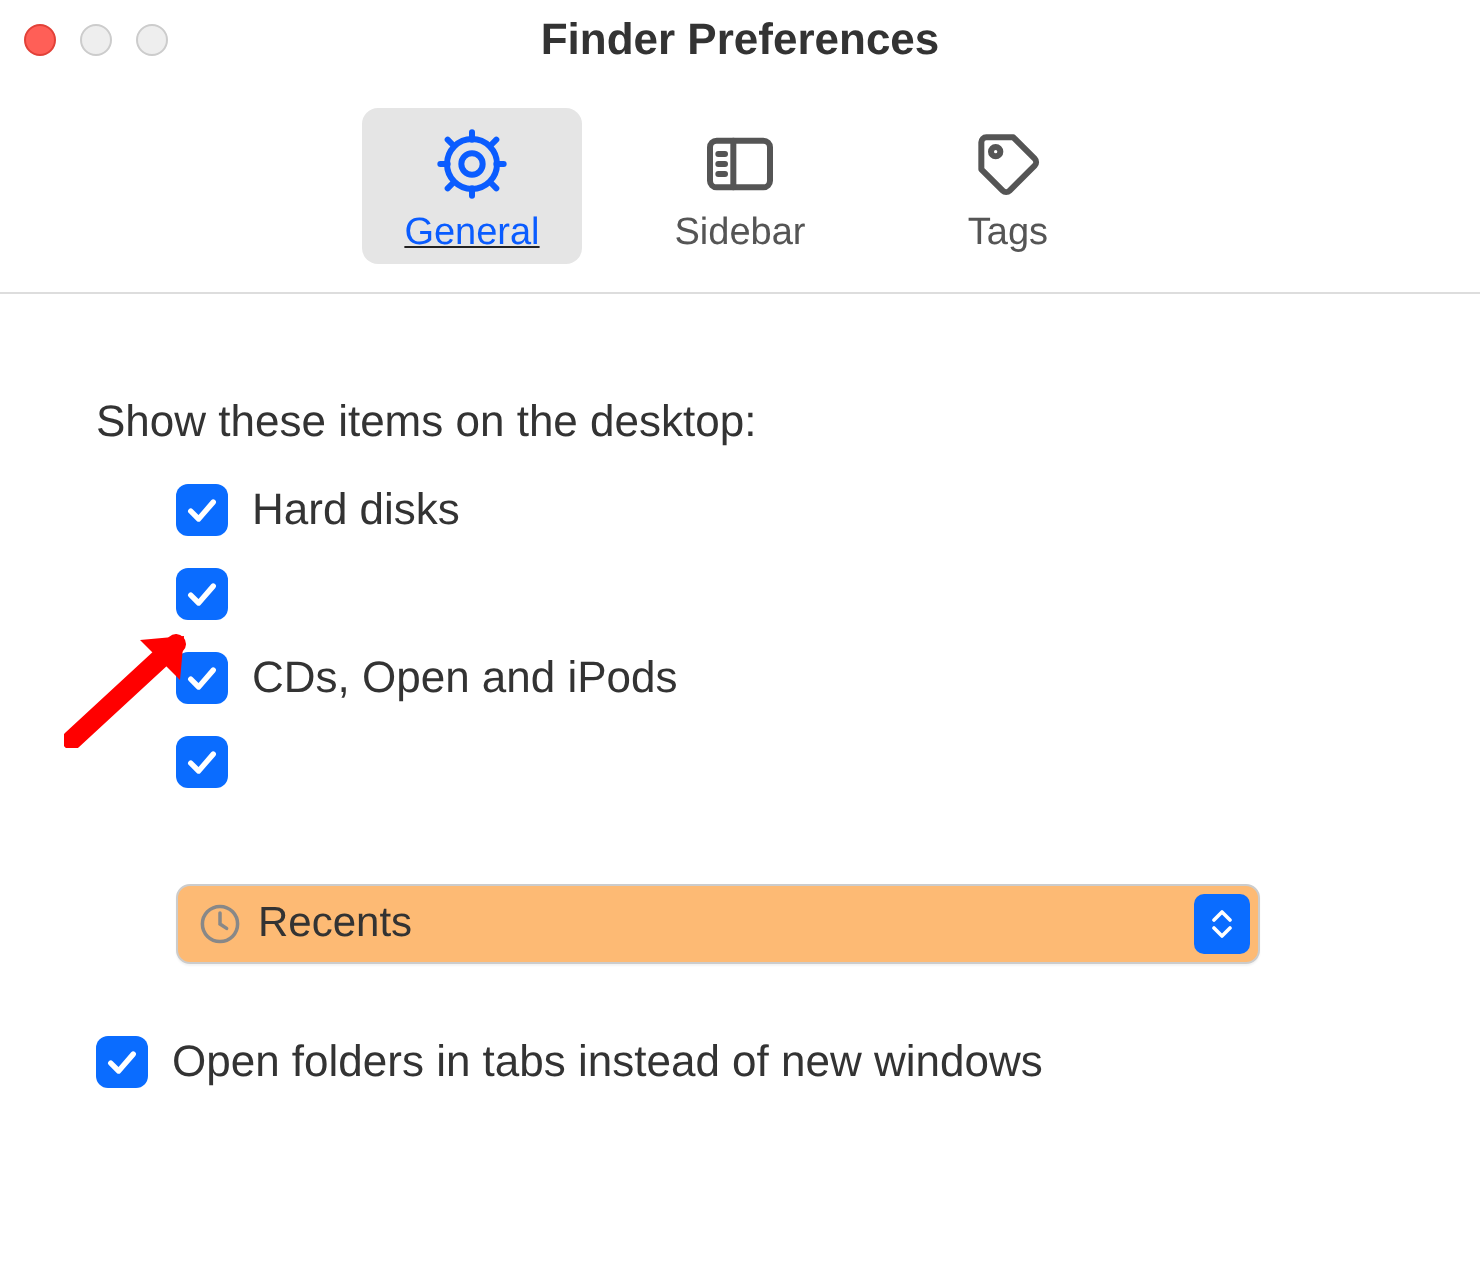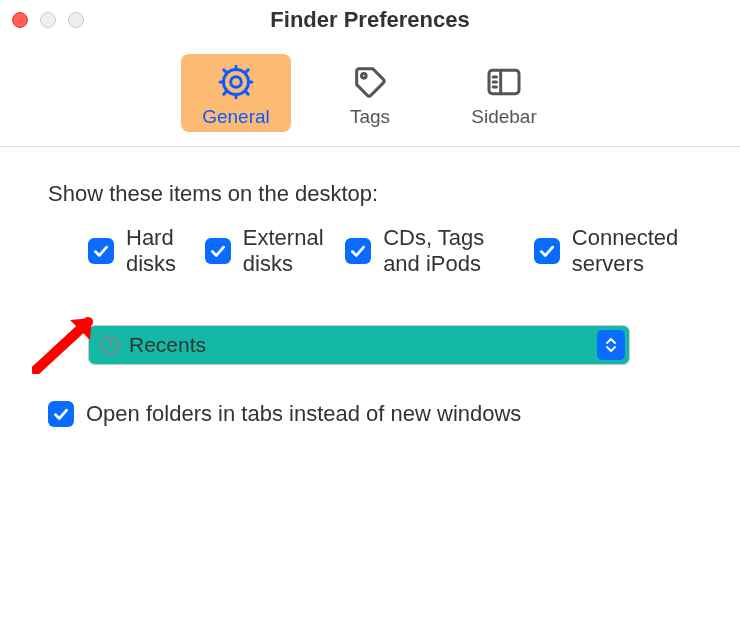--- a/index.html
+++ b/index.html
@@ -69,7 +69,7 @@
     color: #555;
     margin-top: 2px;
   }
-  .tab.active { background: #fdba74; }
+  .tab.active { background: #e5e5e5; text-decoration: underline; }
   .tab.active .label { color: #0a5cff; }
   .content {
     padding: 34px 48px 0 48px;

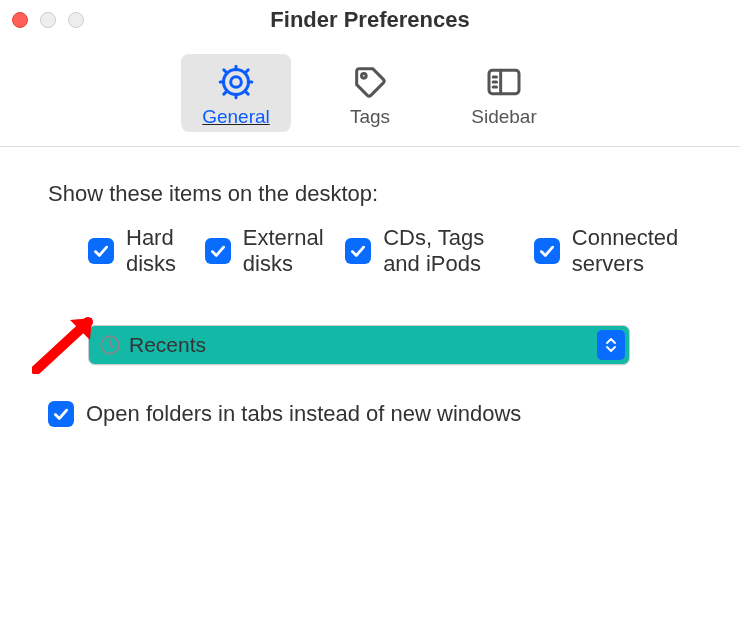--- a/index.html
+++ b/index.html
@@ -189,16 +189,6 @@
     <div class="tab">
       <div class="icon">
         <svg viewBox="0 0 24 24" fill="none" stroke="#555" stroke-width="1.8" stroke-linecap="round" stroke-linejoin="round">
-          <path d="M20 12.5 12.5 20a1.5 1.5 0 0 1-2.1 0L4 13.6V5.5A1.5 1.5 0 0 1 5.5 4h8.1L20 10.4a1.5 1.5 0 0 1 0 2.1Z"></path>
-          <circle cx="8.3" cy="8.3" r="1.4"></circle>
-        </svg>
-      </div>
-      <div class="label">Tags</div>
-    </div>
-
-    <div class="tab">
-      <div class="icon">
-        <svg viewBox="0 0 24 24" fill="none" stroke="#555" stroke-width="1.8" stroke-linecap="round" stroke-linejoin="round">
           <rect x="3" y="5" width="18" height="14" rx="2"></rect>
           <line x1="10" y1="5" x2="10" y2="19"></line>
           <line x1="5.5" y1="9" x2="7.5" y2="9"></line>
@@ -207,6 +197,16 @@
         </svg>
       </div>
       <div class="label">Sidebar</div>
+    </div>
+
+    <div class="tab">
+      <div class="icon">
+        <svg viewBox="0 0 24 24" fill="none" stroke="#555" stroke-width="1.8" stroke-linecap="round" stroke-linejoin="round">
+          <path d="M20 12.5 12.5 20a1.5 1.5 0 0 1-2.1 0L4 13.6V5.5A1.5 1.5 0 0 1 5.5 4h8.1L20 10.4a1.5 1.5 0 0 1 0 2.1Z"></path>
+          <circle cx="8.3" cy="8.3" r="1.4"></circle>
+        </svg>
+      </div>
+      <div class="label">Tags</div>
     </div>
 
   </div>

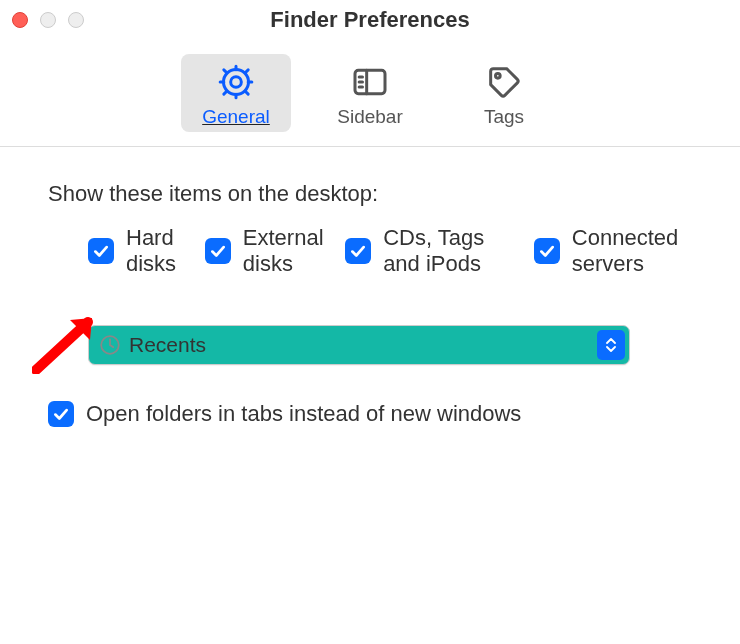--- a/index.html
+++ b/index.html
@@ -78,6 +78,7 @@
     font-size: 22px;
     color: #333;
     margin-bottom: 18px;
+    margin-top: 17px;
   }
   .checklist {
     padding-left: 40px;

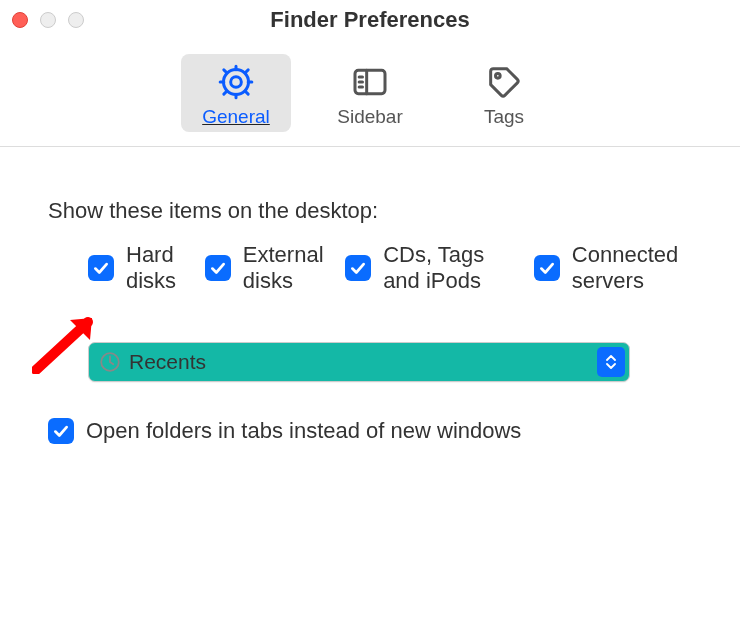--- a/index.html
+++ b/index.html
@@ -83,7 +83,7 @@
   .checklist {
     padding-left: 40px;
     display: flex;
-    flex-direction: row;
+    flex-direction: column;
     gap: 16px;
     margin-bottom: 48px;
   }

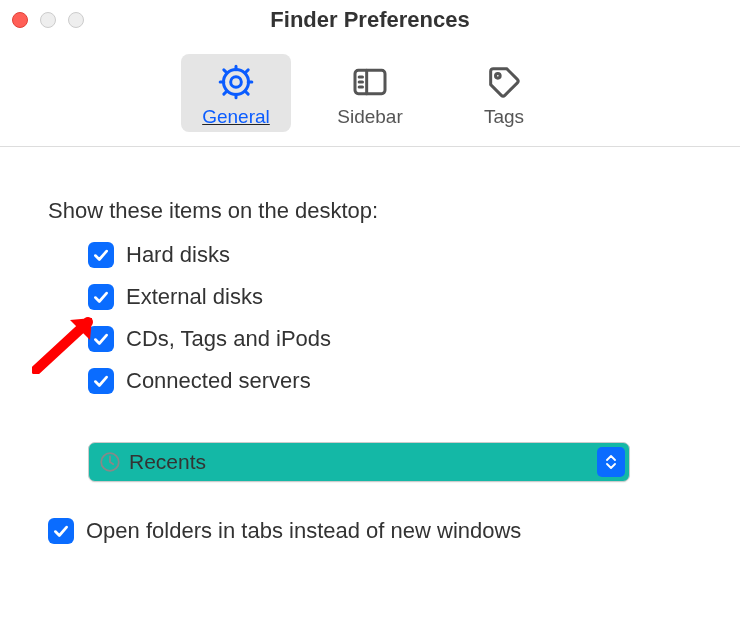--- a/index.html
+++ b/index.html
@@ -231,7 +231,6 @@
               <path d="M3 8.5 6.5 12 13 4.5" fill="none" stroke="#fff" stroke-width="2.4" stroke-linecap="round" stroke-linejoin="round"></path>
             </svg>
         </div>
-        <span class="lbl">External disks</span>
       </div>
       <div class="check-row">
         <div class="checkbox">

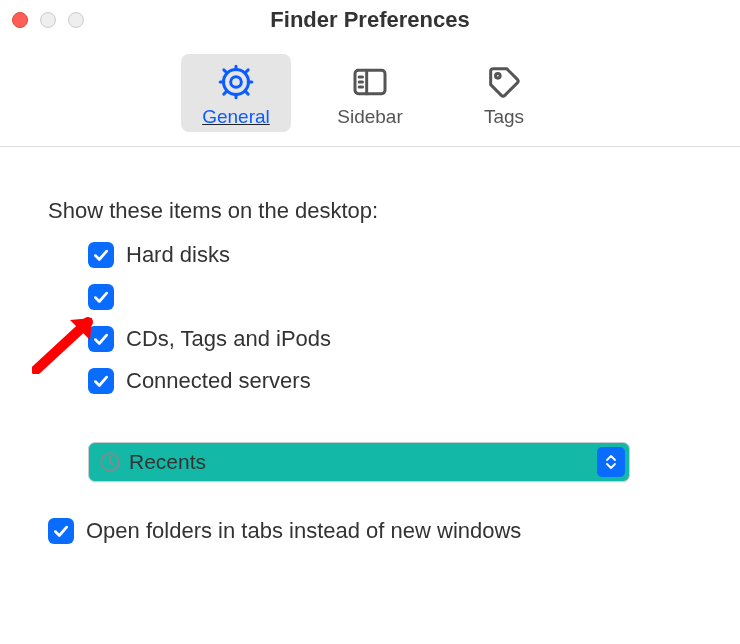--- a/index.html
+++ b/index.html
@@ -238,7 +238,7 @@
               <path d="M3 8.5 6.5 12 13 4.5" fill="none" stroke="#fff" stroke-width="2.4" stroke-linecap="round" stroke-linejoin="round"></path>
             </svg>
         </div>
-        <span class="lbl">CDs, Tags and iPods</span>
+        <span class="lbl">CDs, Open and iPods</span>
       </div>
       <div class="check-row">
         <div class="checkbox">

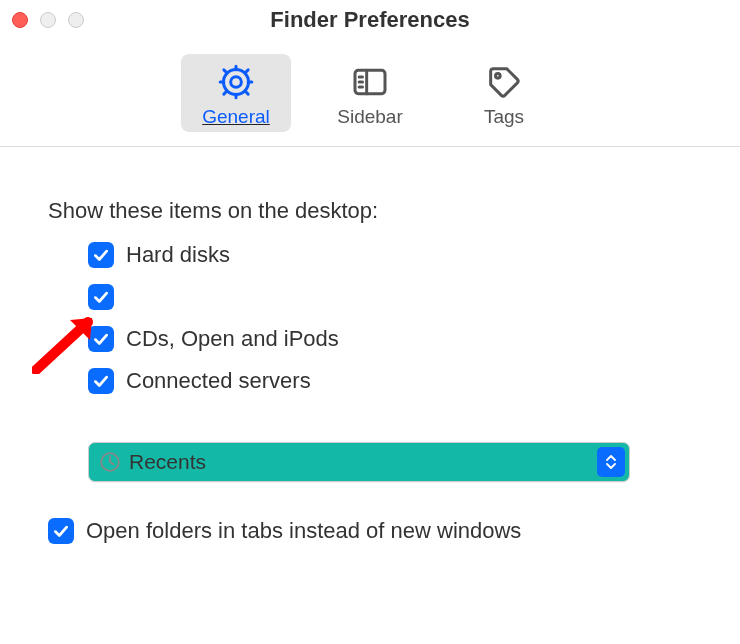--- a/index.html
+++ b/index.html
@@ -246,7 +246,6 @@
               <path d="M3 8.5 6.5 12 13 4.5" fill="none" stroke="#fff" stroke-width="2.4" stroke-linecap="round" stroke-linejoin="round"></path>
             </svg>
         </div>
-        <span class="lbl">Connected servers</span>
       </div>
     </div>
 

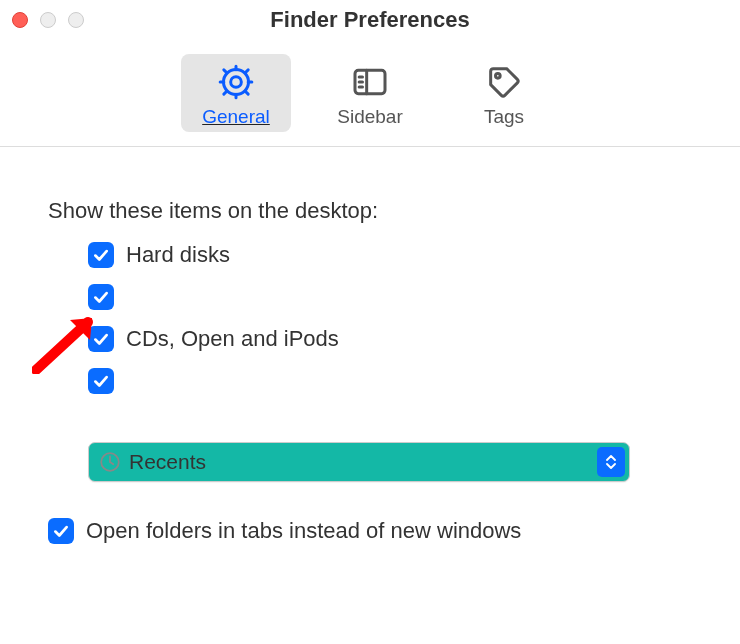--- a/index.html
+++ b/index.html
@@ -117,7 +117,7 @@
     height: 40px;
     border: 1px solid #ccc;
     border-radius: 7px;
-    background: #14b8a6;
+    background: #fdba74;
     box-shadow: 0 1px 1px rgba(0,0,0,0.05);
     position: relative;
     padding-left: 10px;

